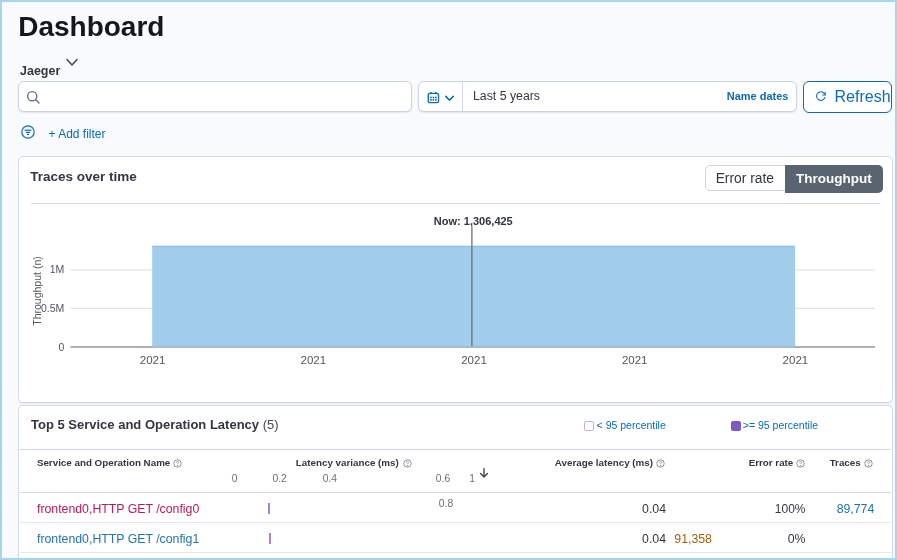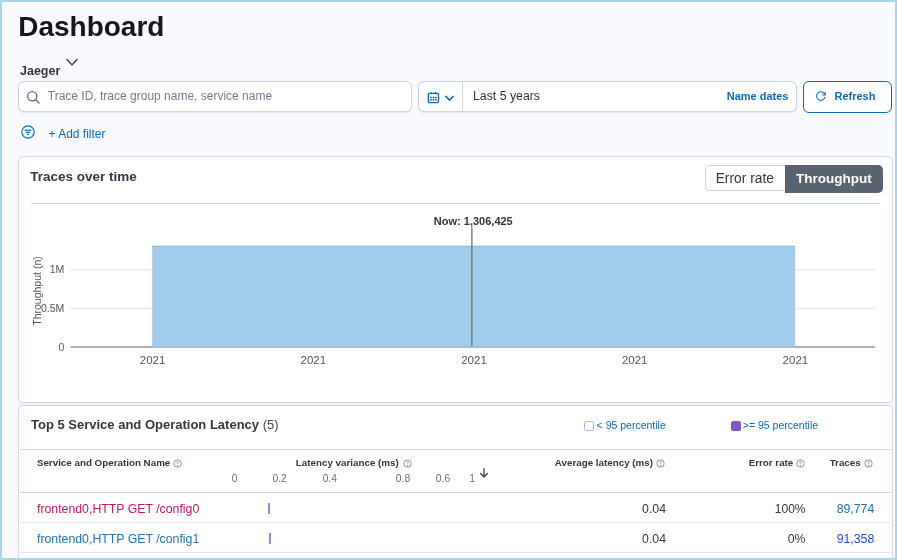--- a/index.html
+++ b/index.html
@@ -32,7 +32,6 @@
     <circle cx="6.2" cy="6.2" r="4.6" fill="none" stroke="#69707d" stroke-width="1.4"></circle>
     <path d="M9.6 9.6 L13 13" stroke="#69707d" stroke-width="1.4" stroke-linecap="round"></path>
   </svg>
-  <div class="abs" style="left:45.8px; top:87.8px; font-size:12px; color:#767d8a; line-height:13px;">Trace ID, trace group name, service name</div>
 
   <div class="field" style="left:415.8px; width:379.2px; top:78.9px;"></div>
   <div class="abs" style="left:459.7px; top:80px; width:1px; height:29.5px; background:#d3dae6;"></div>

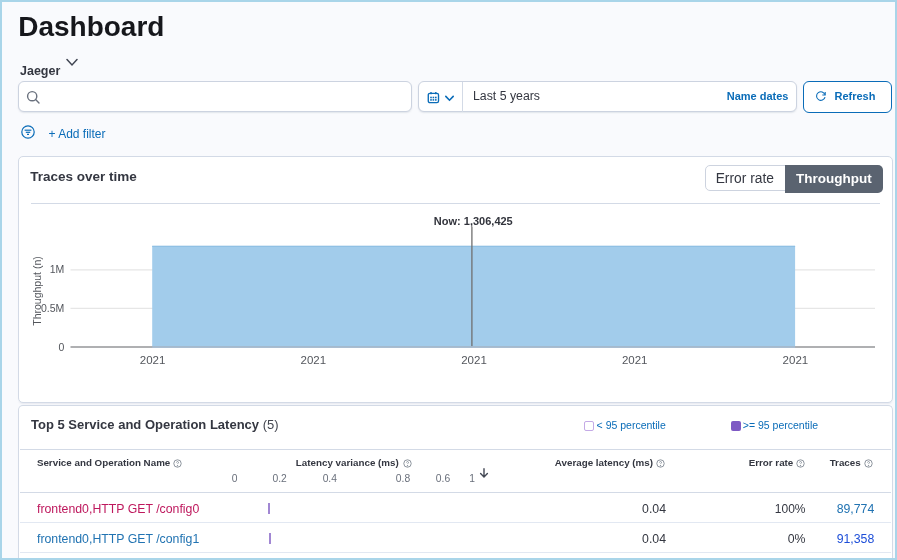--- a/index.html
+++ b/index.html
@@ -59,7 +59,7 @@
     <path d="M13.9 6.2 A 6 6 0 1 0 14 9.5" fill="none" stroke="#0a6cb8" stroke-width="1.5"></path>
     <path d="M14.2 2.5 L14.2 6.5 L10.2 6.5" fill="none" stroke="#0a6cb8" stroke-width="1.5"></path>
   </svg>
-  <div class="abs blue" style="left:832.5px; top:88px; font-size:11px; font-weight:700; line-height:13px;">Refresh</div>
+  <div class="abs blue" style="left:832.5px; top:88px; font-size:16px; font-weight:400; line-height:13px;">Refresh</div>
 
   <svg class="abs" style="left:18.5px; top:122.9px;" width="14" height="14" viewBox="0 0 14 14">
     <circle cx="7" cy="7" r="6.2" fill="none" stroke="#0a6cb8" stroke-width="1.2"></circle>

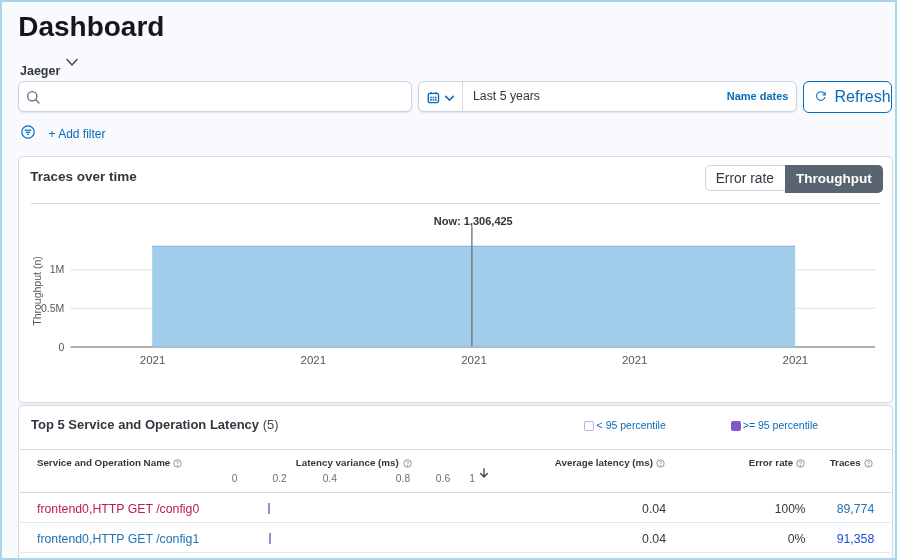--- a/index.html
+++ b/index.html
@@ -146,7 +146,7 @@
     <span class="abs" style="left:277.6px; transform:translateX(-50%);">0.2</span>
     <span class="abs" style="left:327.8px; transform:translateX(-50%);">0.4</span>
     <span class="abs" style="left:395px; transform:translateX(-50%);margin-left:46px;">0.6</span>
-    <span class="abs" style="left:401px; transform:translateX(-50%);">0.8</span>
+    <span class="abs" style="left:444px; transform:translateX(-50%);margin-top:25px;">0.8</span>
     <span class="abs" style="left:470.2px; transform:translateX(-50%);">1</span>
   </div>
   <svg class="abs" style="left:477.3px; top:465.6px;" width="10" height="10" viewBox="0 0 10 10">

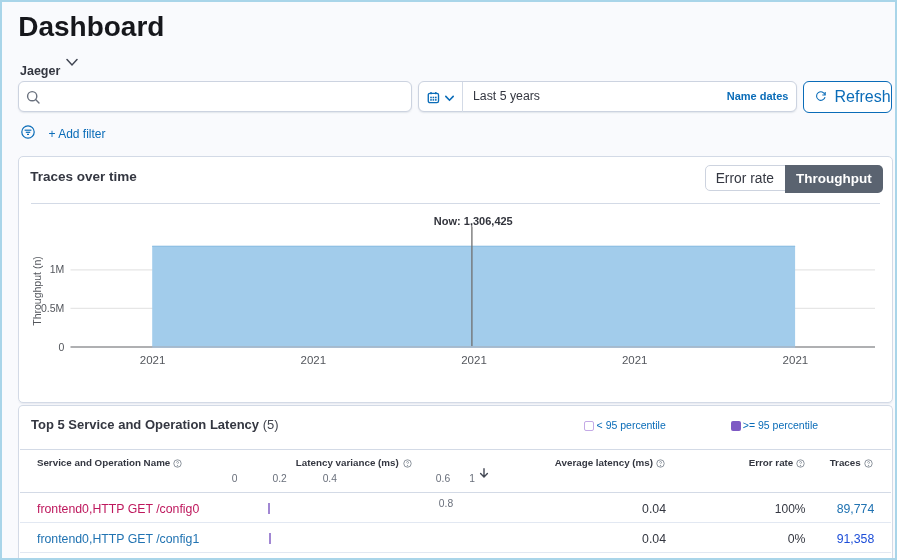--- a/index.html
+++ b/index.html
@@ -165,7 +165,7 @@
   <div class="abs" style="left:266.5px; top:530.5px; width:2.2px; height:11px; background:#a187d3;"></div>
   <div class="abs" style="left:464px; top:530.8px; width:200px; text-align:right; font-size:12.3px; color:#343741; line-height:13px;">0.04</div>
   <div class="abs" style="left:603.5px; top:530.8px; width:200px; text-align:right; font-size:12.3px; color:#343741; line-height:13px;">0%</div>
-  <div class="abs" style="left:672.3px; top:530.8px; width:200px; text-align:right; font-size:12.3px; color:#1d4ed8; line-height:13px;">91,358</div>
+  <div class="abs" style="left:672.3px; top:530.8px; width:200px; text-align:left; font-size:12.3px; color:#a16207; line-height:13px;">91,358</div>
   <div class="abs" style="left:17.5px; top:550.4px; width:871px; height:1px; background:#e2e8f2;"></div>
 </div>
 

